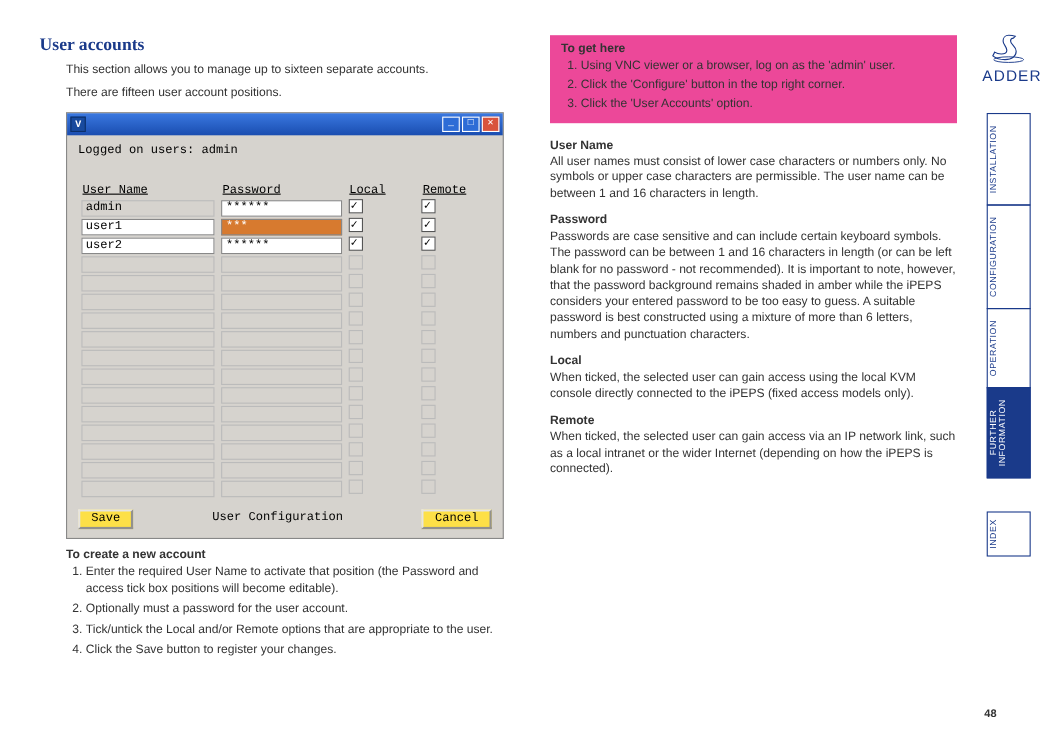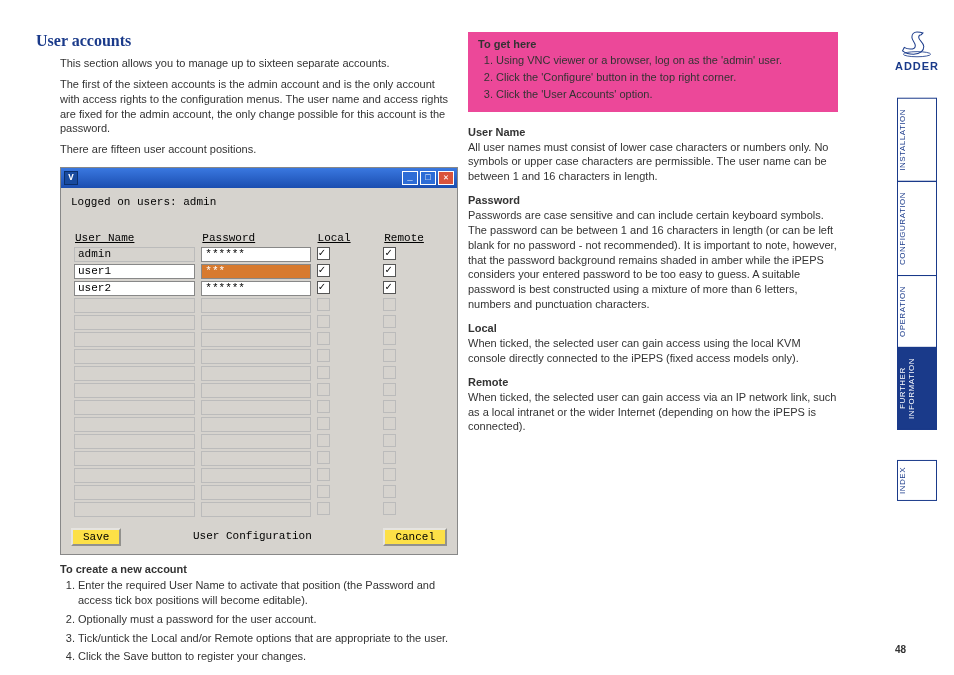--- a/index.html
+++ b/index.html
@@ -21,7 +21,7 @@
     flex: 1;
     padding: 32px 10px 20px 36px;
     display: flex;
-    gap: 12px;
+    gap: 44px;
   }
   .col-left { width: 420px; }
   .col-right { width: 370px; }

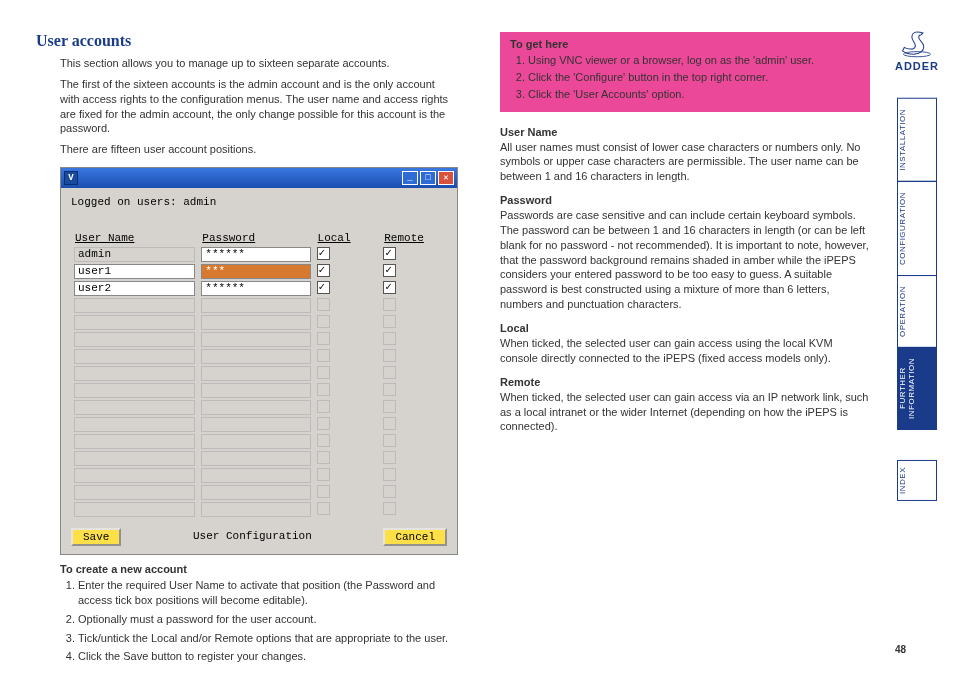--- a/index.html
+++ b/index.html
@@ -129,7 +129,7 @@
   }
   .logo { width: 48px; text-align:center; margin-bottom: 26px; }
   .logo svg { width: 34px; height: 28px; }
-  .logo-text { color:#1a3a8a; font-size:11px; letter-spacing:1px; font-weight:bold;}
+  .logo-text { color:#1a3a8a; font-size:14px; letter-spacing:1px; font-weight:normal;}
 
   .tabs { display:flex; flex-direction:column; gap:0; }
   .tab {

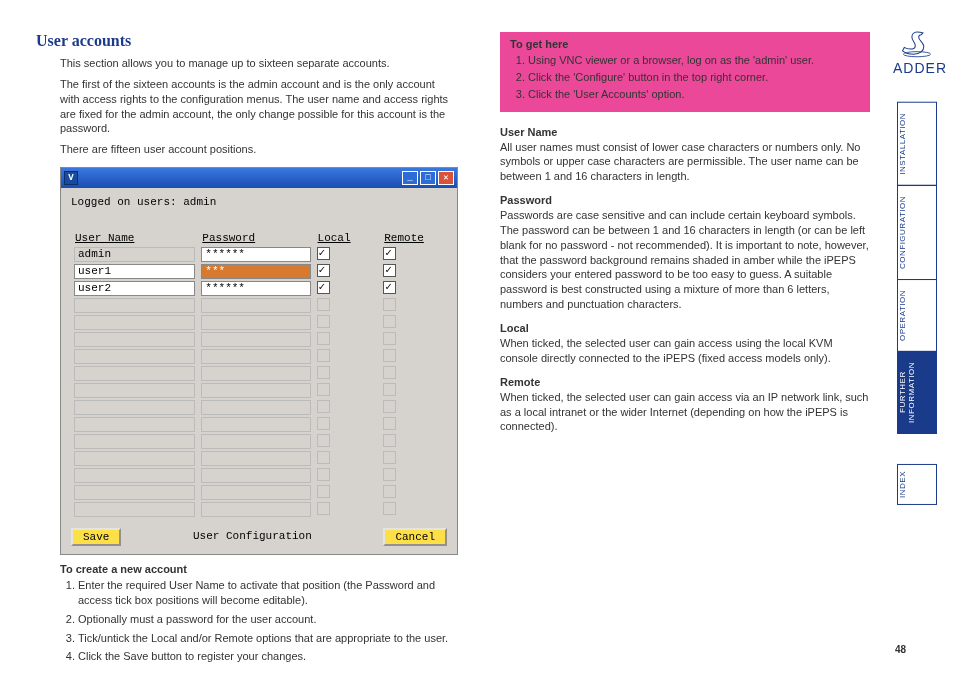--- a/index.html
+++ b/index.html
@@ -158,7 +158,6 @@
       <h1 class="title">User accounts</h1>
       <div class="intro">
         <p>This section allows you to manage up to sixteen separate accounts.</p>
-        <p>The first of the sixteen accounts is the admin account and is the only account with access rights to the configuration menus. The user name and access rights are fixed for the admin account, the only change possible for this account is the password.</p>
         <p>There are fifteen user account positions.</p>
       </div>
 

